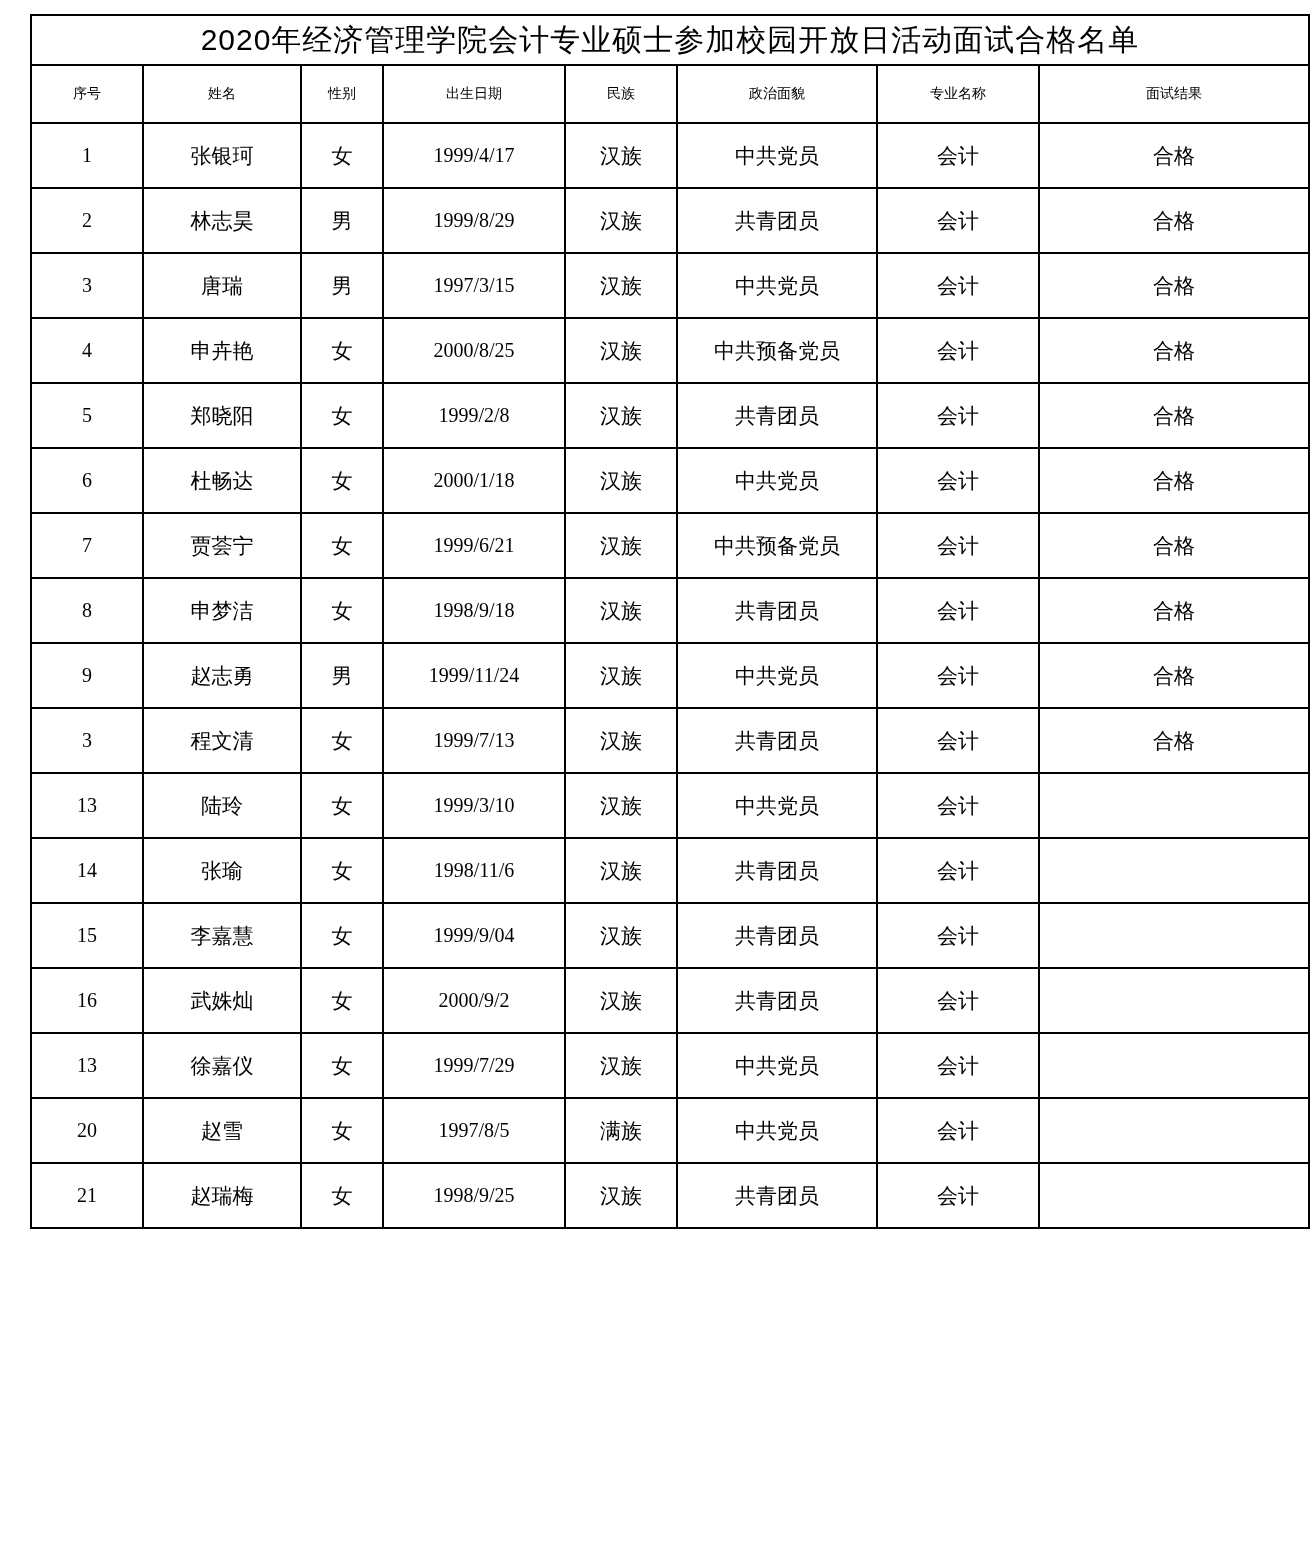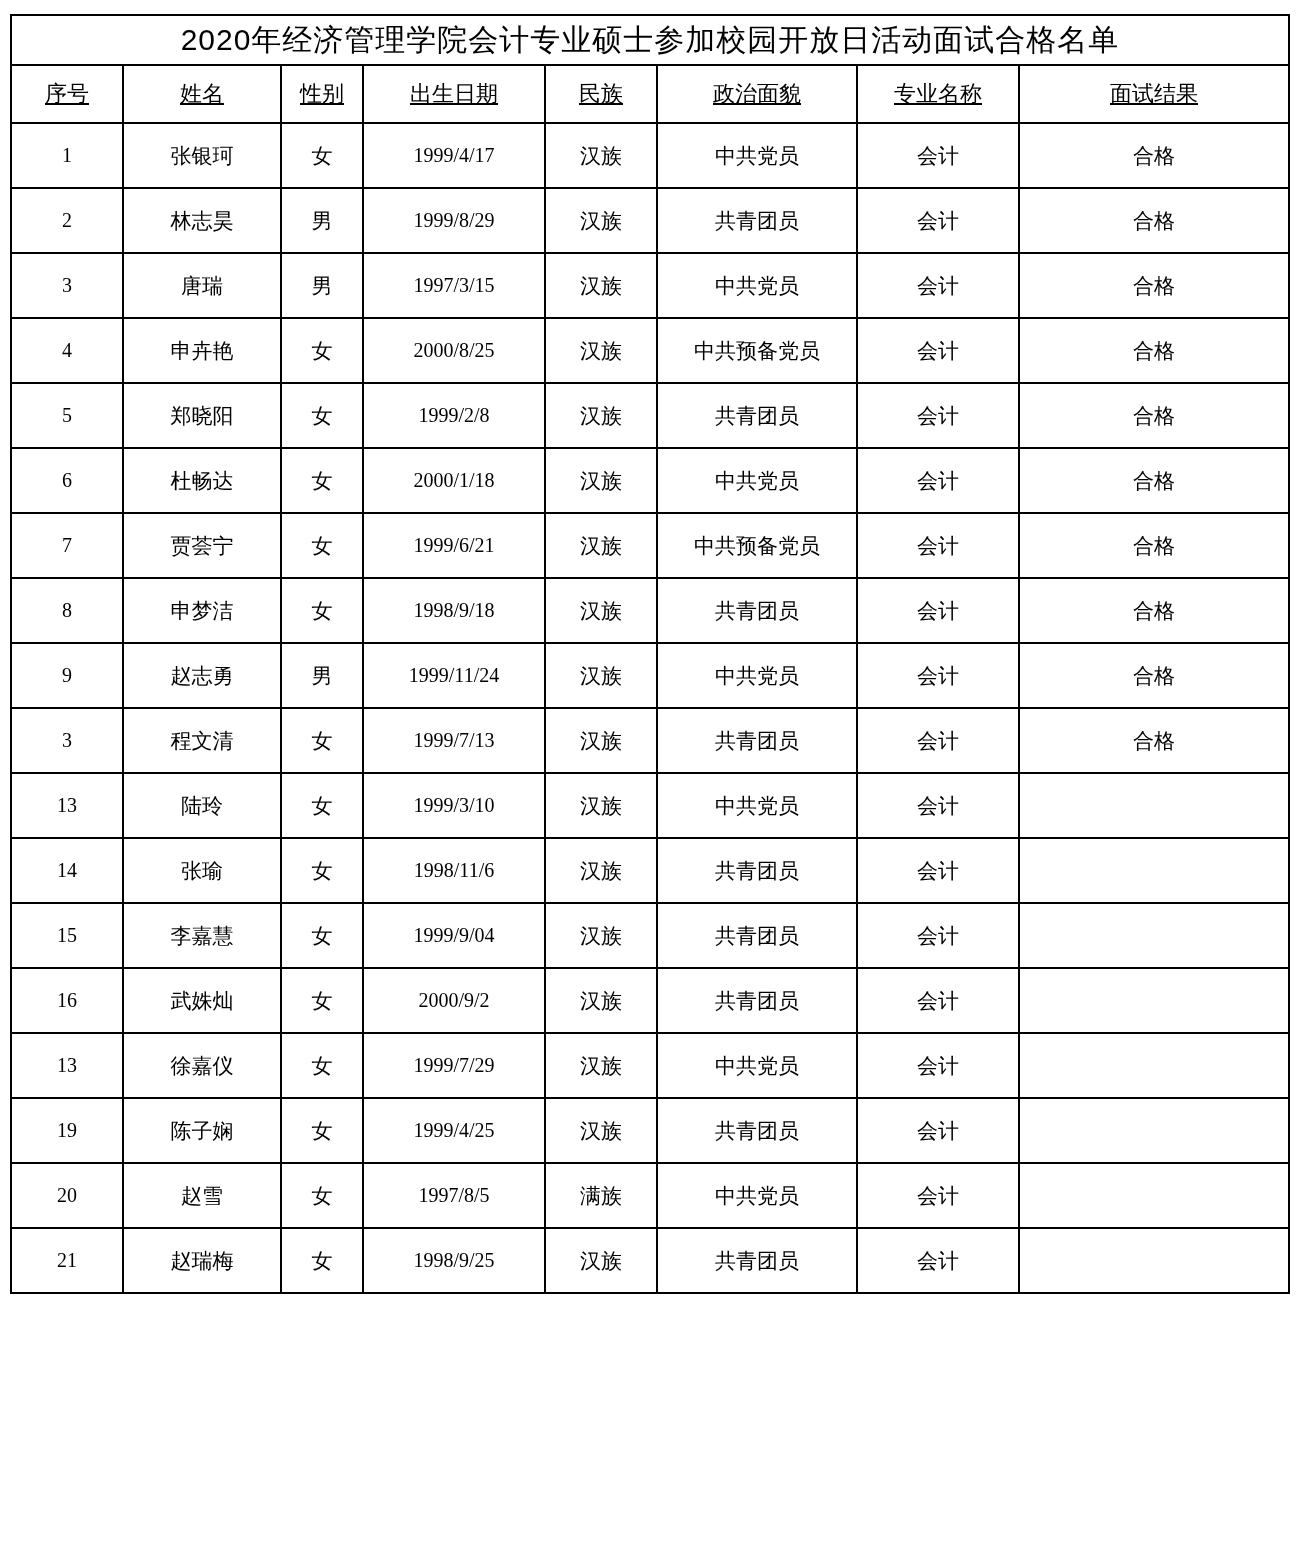--- a/index.html
+++ b/index.html
@@ -14,7 +14,7 @@
     color: #000000;
   }
   .page {
-    padding: 14px 18px 0 10px;
+    padding: 14px 18px 0 30px;
     box-sizing: border-box;
   }
   table.list {

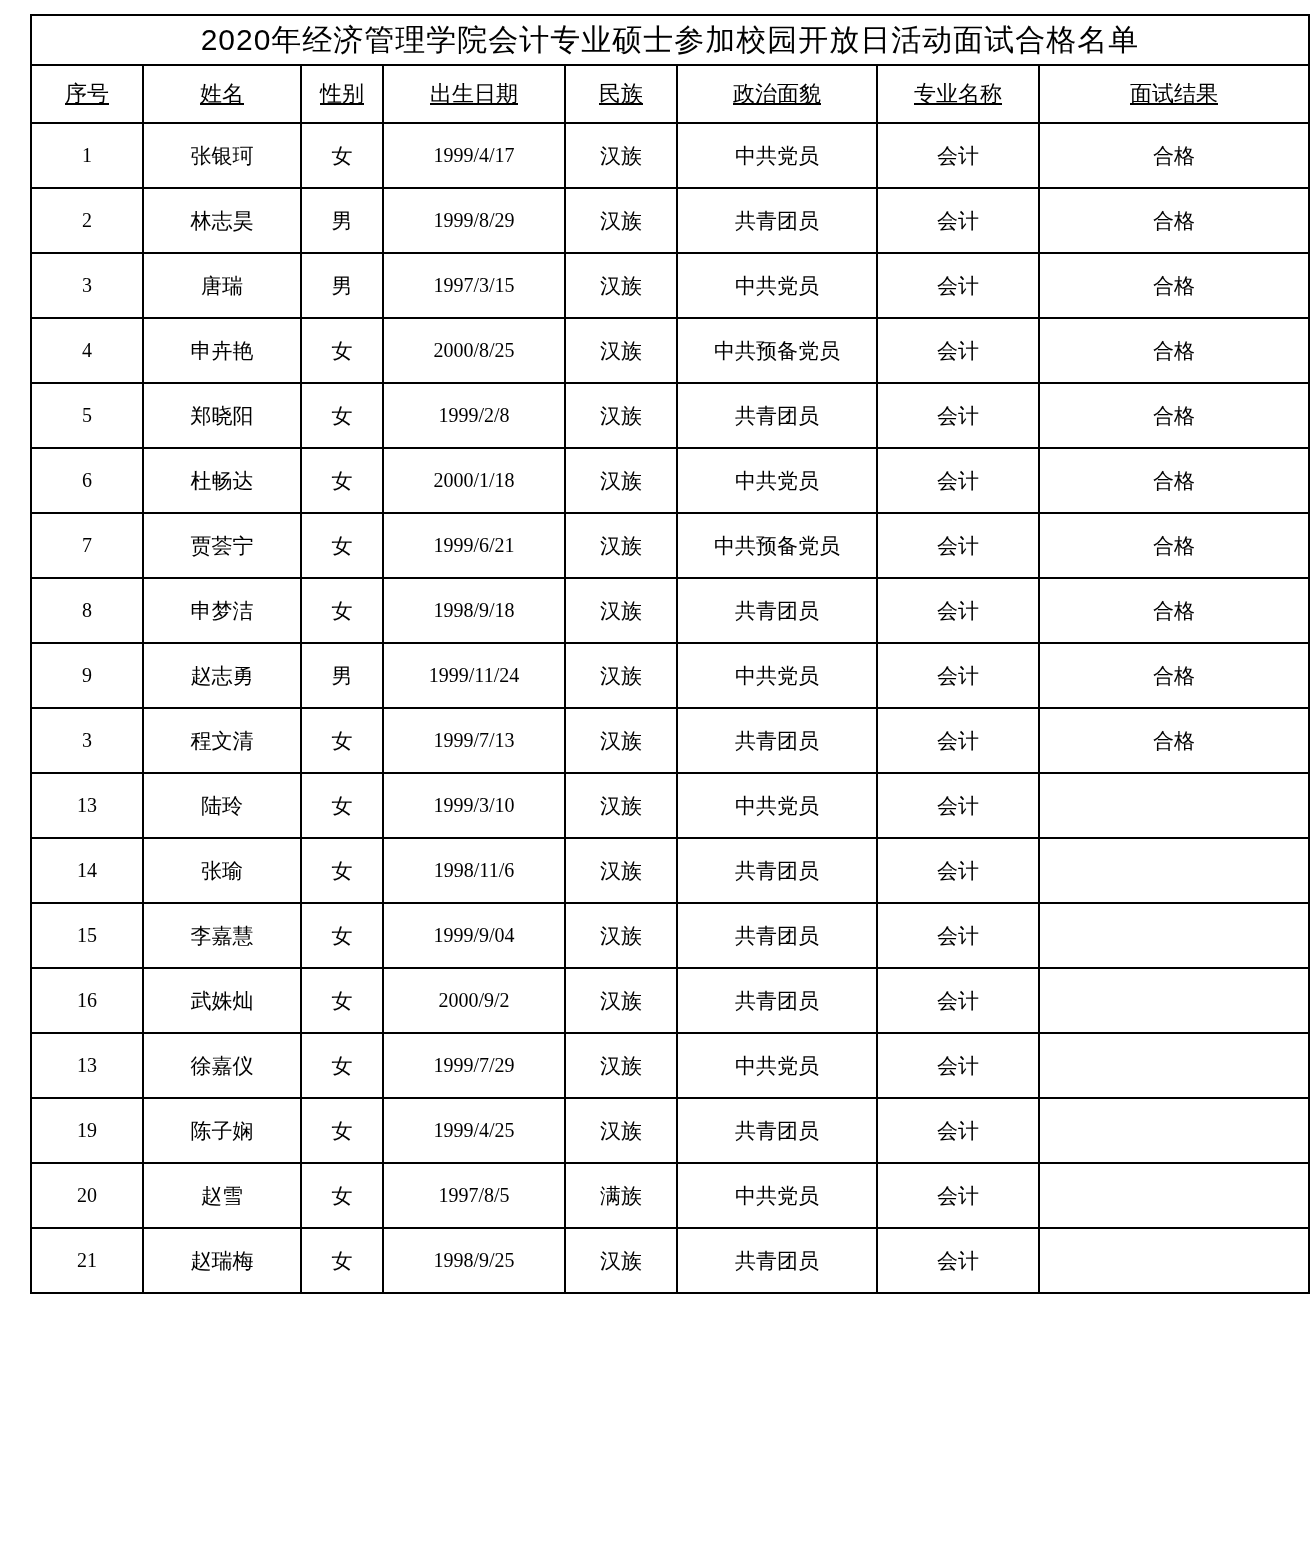--- a/index.html
+++ b/index.html
@@ -37,11 +37,10 @@
     font-family: "Liberation Sans", "DejaVu Sans", sans-serif;
   }
   .head-cell {
-    font-size: 22px;
+    font-size: 14px;
     font-weight: bold;
     height: 56px;
     font-family: "Liberation Serif", "DejaVu Serif", serif;
-    text-decoration: underline;
   }
   .body-cell {
     font-size: 21px;

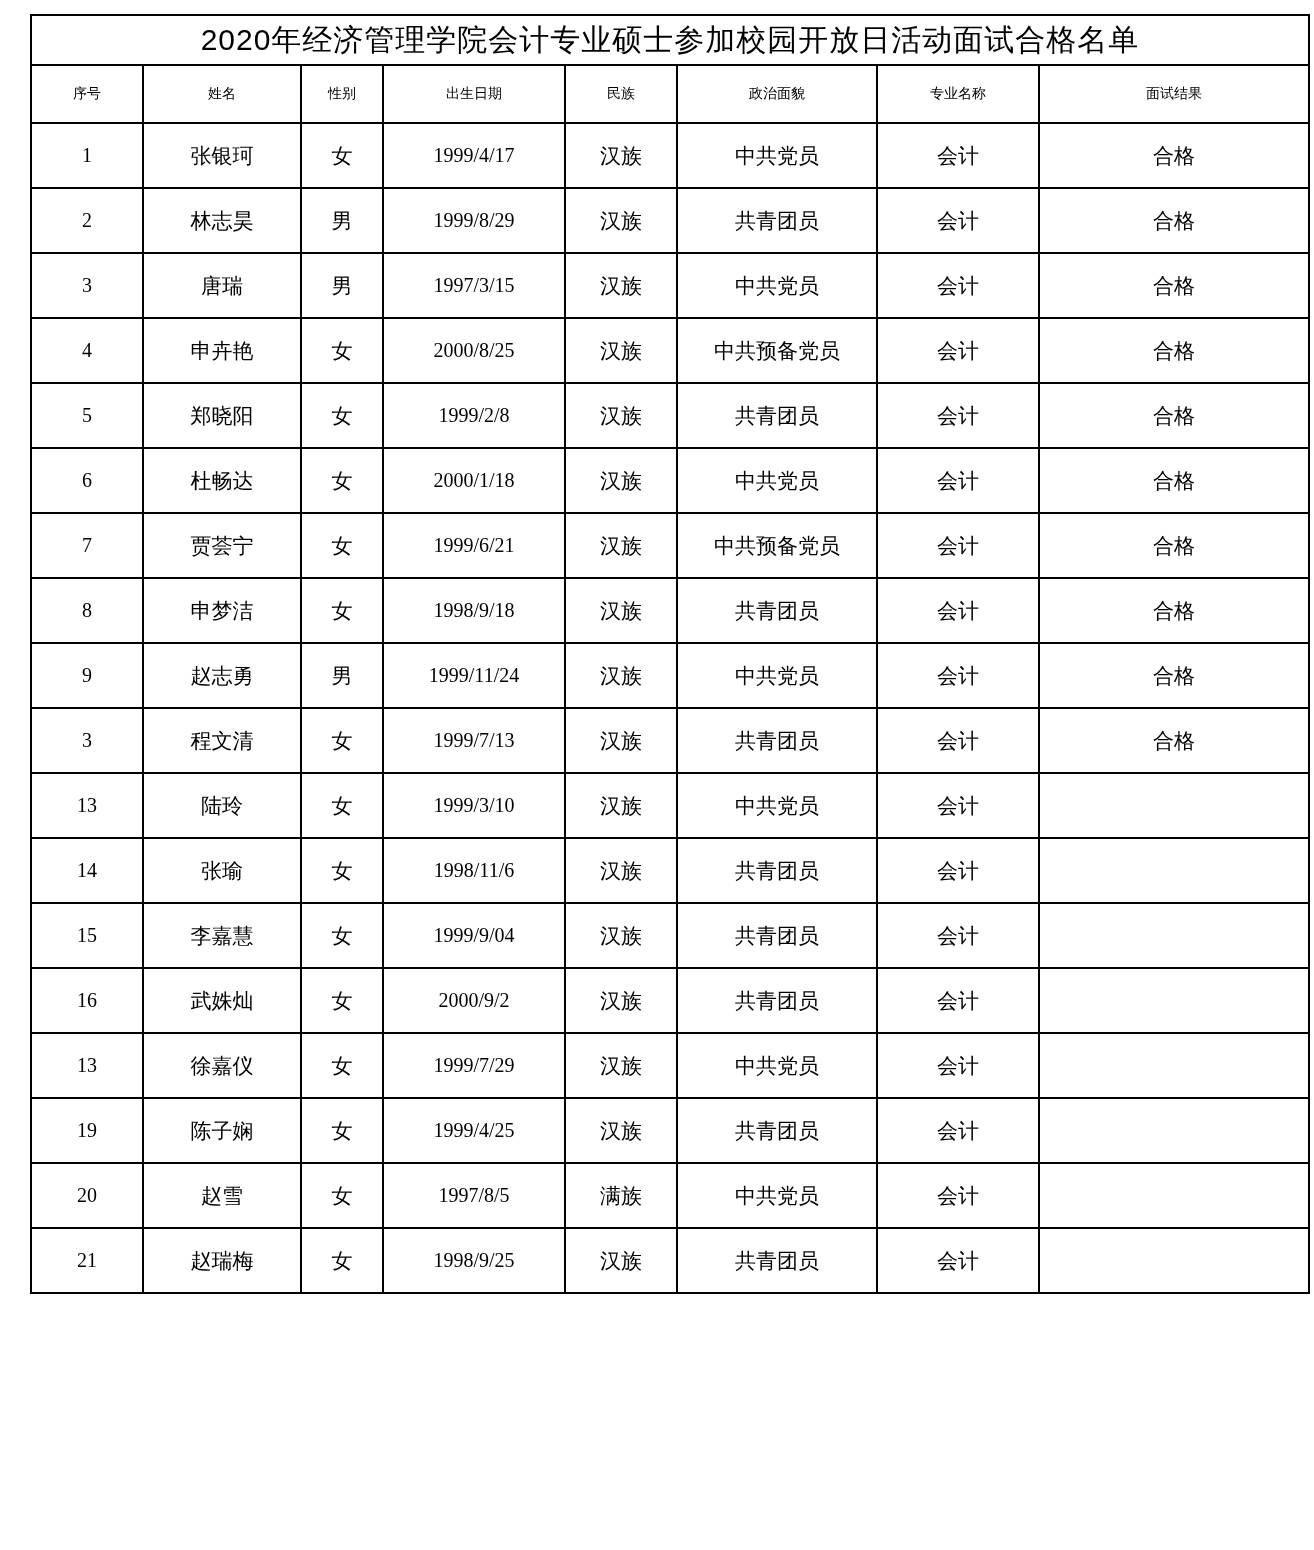--- a/index.html
+++ b/index.html
@@ -239,16 +239,6 @@
           <td class="body-cell"></td>
         </tr>
         <tr>
-          <td class="body-cell num-cell">19</td>
-          <td class="body-cell">陈子娴</td>
-          <td class="body-cell">女</td>
-          <td class="body-cell num-cell">1999/4/25</td>
-          <td class="body-cell">汉族</td>
-          <td class="body-cell">共青团员</td>
-          <td class="body-cell">会计</td>
-          <td class="body-cell"></td>
-        </tr>
-        <tr>
           <td class="body-cell num-cell">20</td>
           <td class="body-cell">赵雪</td>
           <td class="body-cell">女</td>

